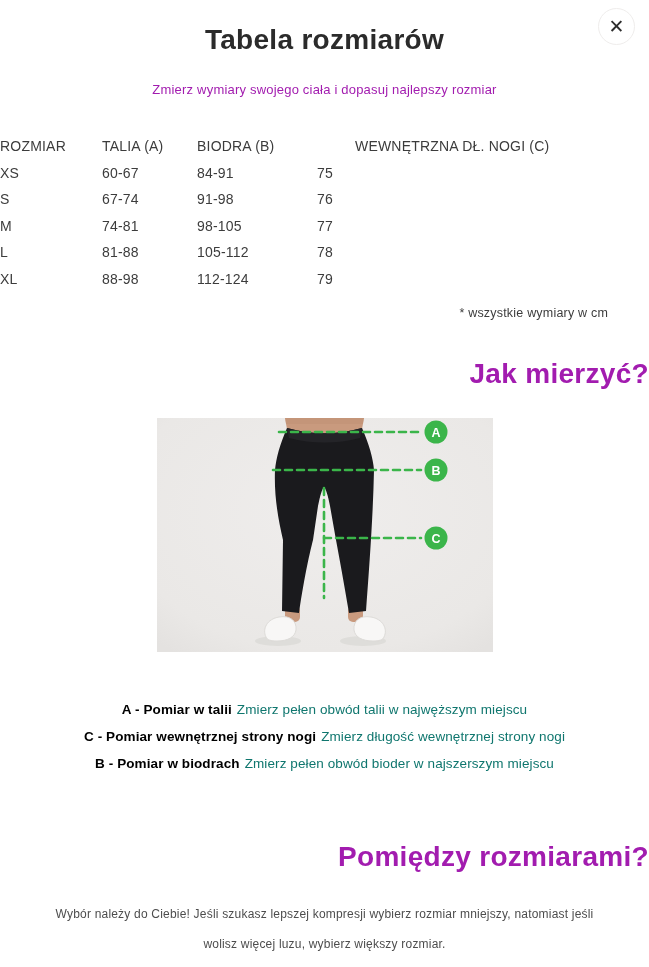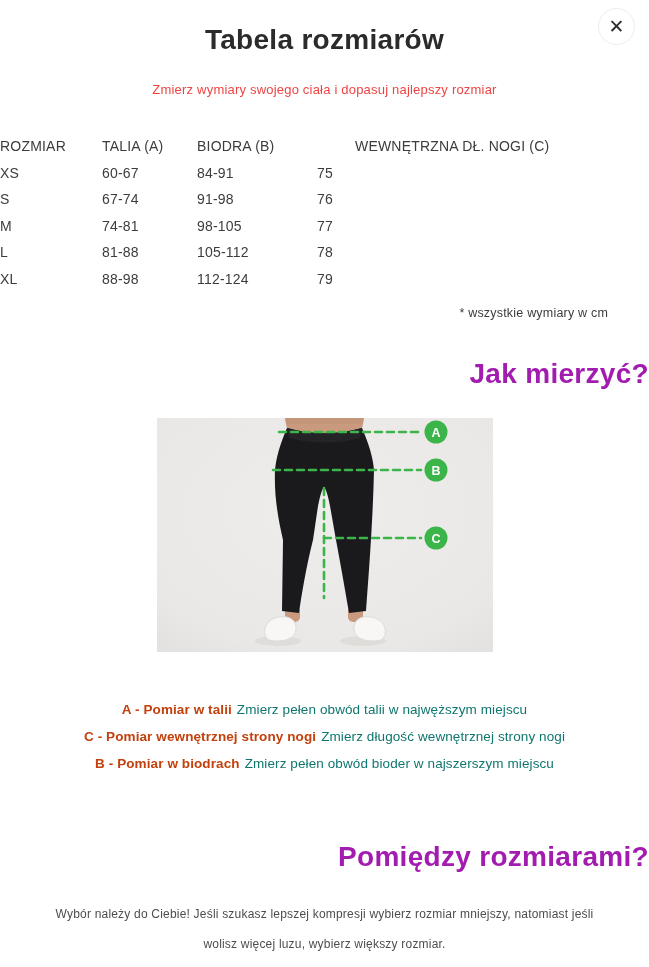--- a/index.html
+++ b/index.html
@@ -31,7 +31,7 @@
   .subtitle {
     margin-top: 26px;
     text-align: center;
-    font-size: 13px; color: #ef4444;
+    font-size: 13px; color: #a21caf;
     letter-spacing: 0.2px;
   }
   .section-heading {

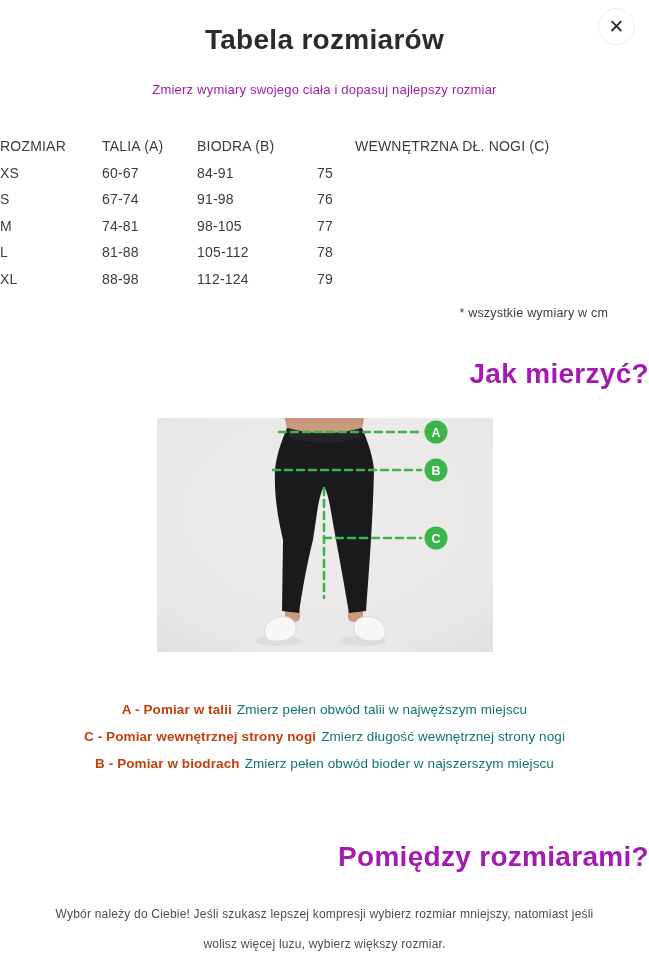--- a/index.html
+++ b/index.html
@@ -74,7 +74,7 @@
     text-align: center; font-size: 13.5px; color: #3c3c3c;
     line-height: 27px; letter-spacing: 0.1px;
   }
-  .legend-item .lbl { font-weight: 700; color: #c2410c; }
+  .legend-item .lbl { font-weight: 700; color: #000000; }
   .legend-item .desc { margin-left: 5px; color: #0f766e; }
 
   

